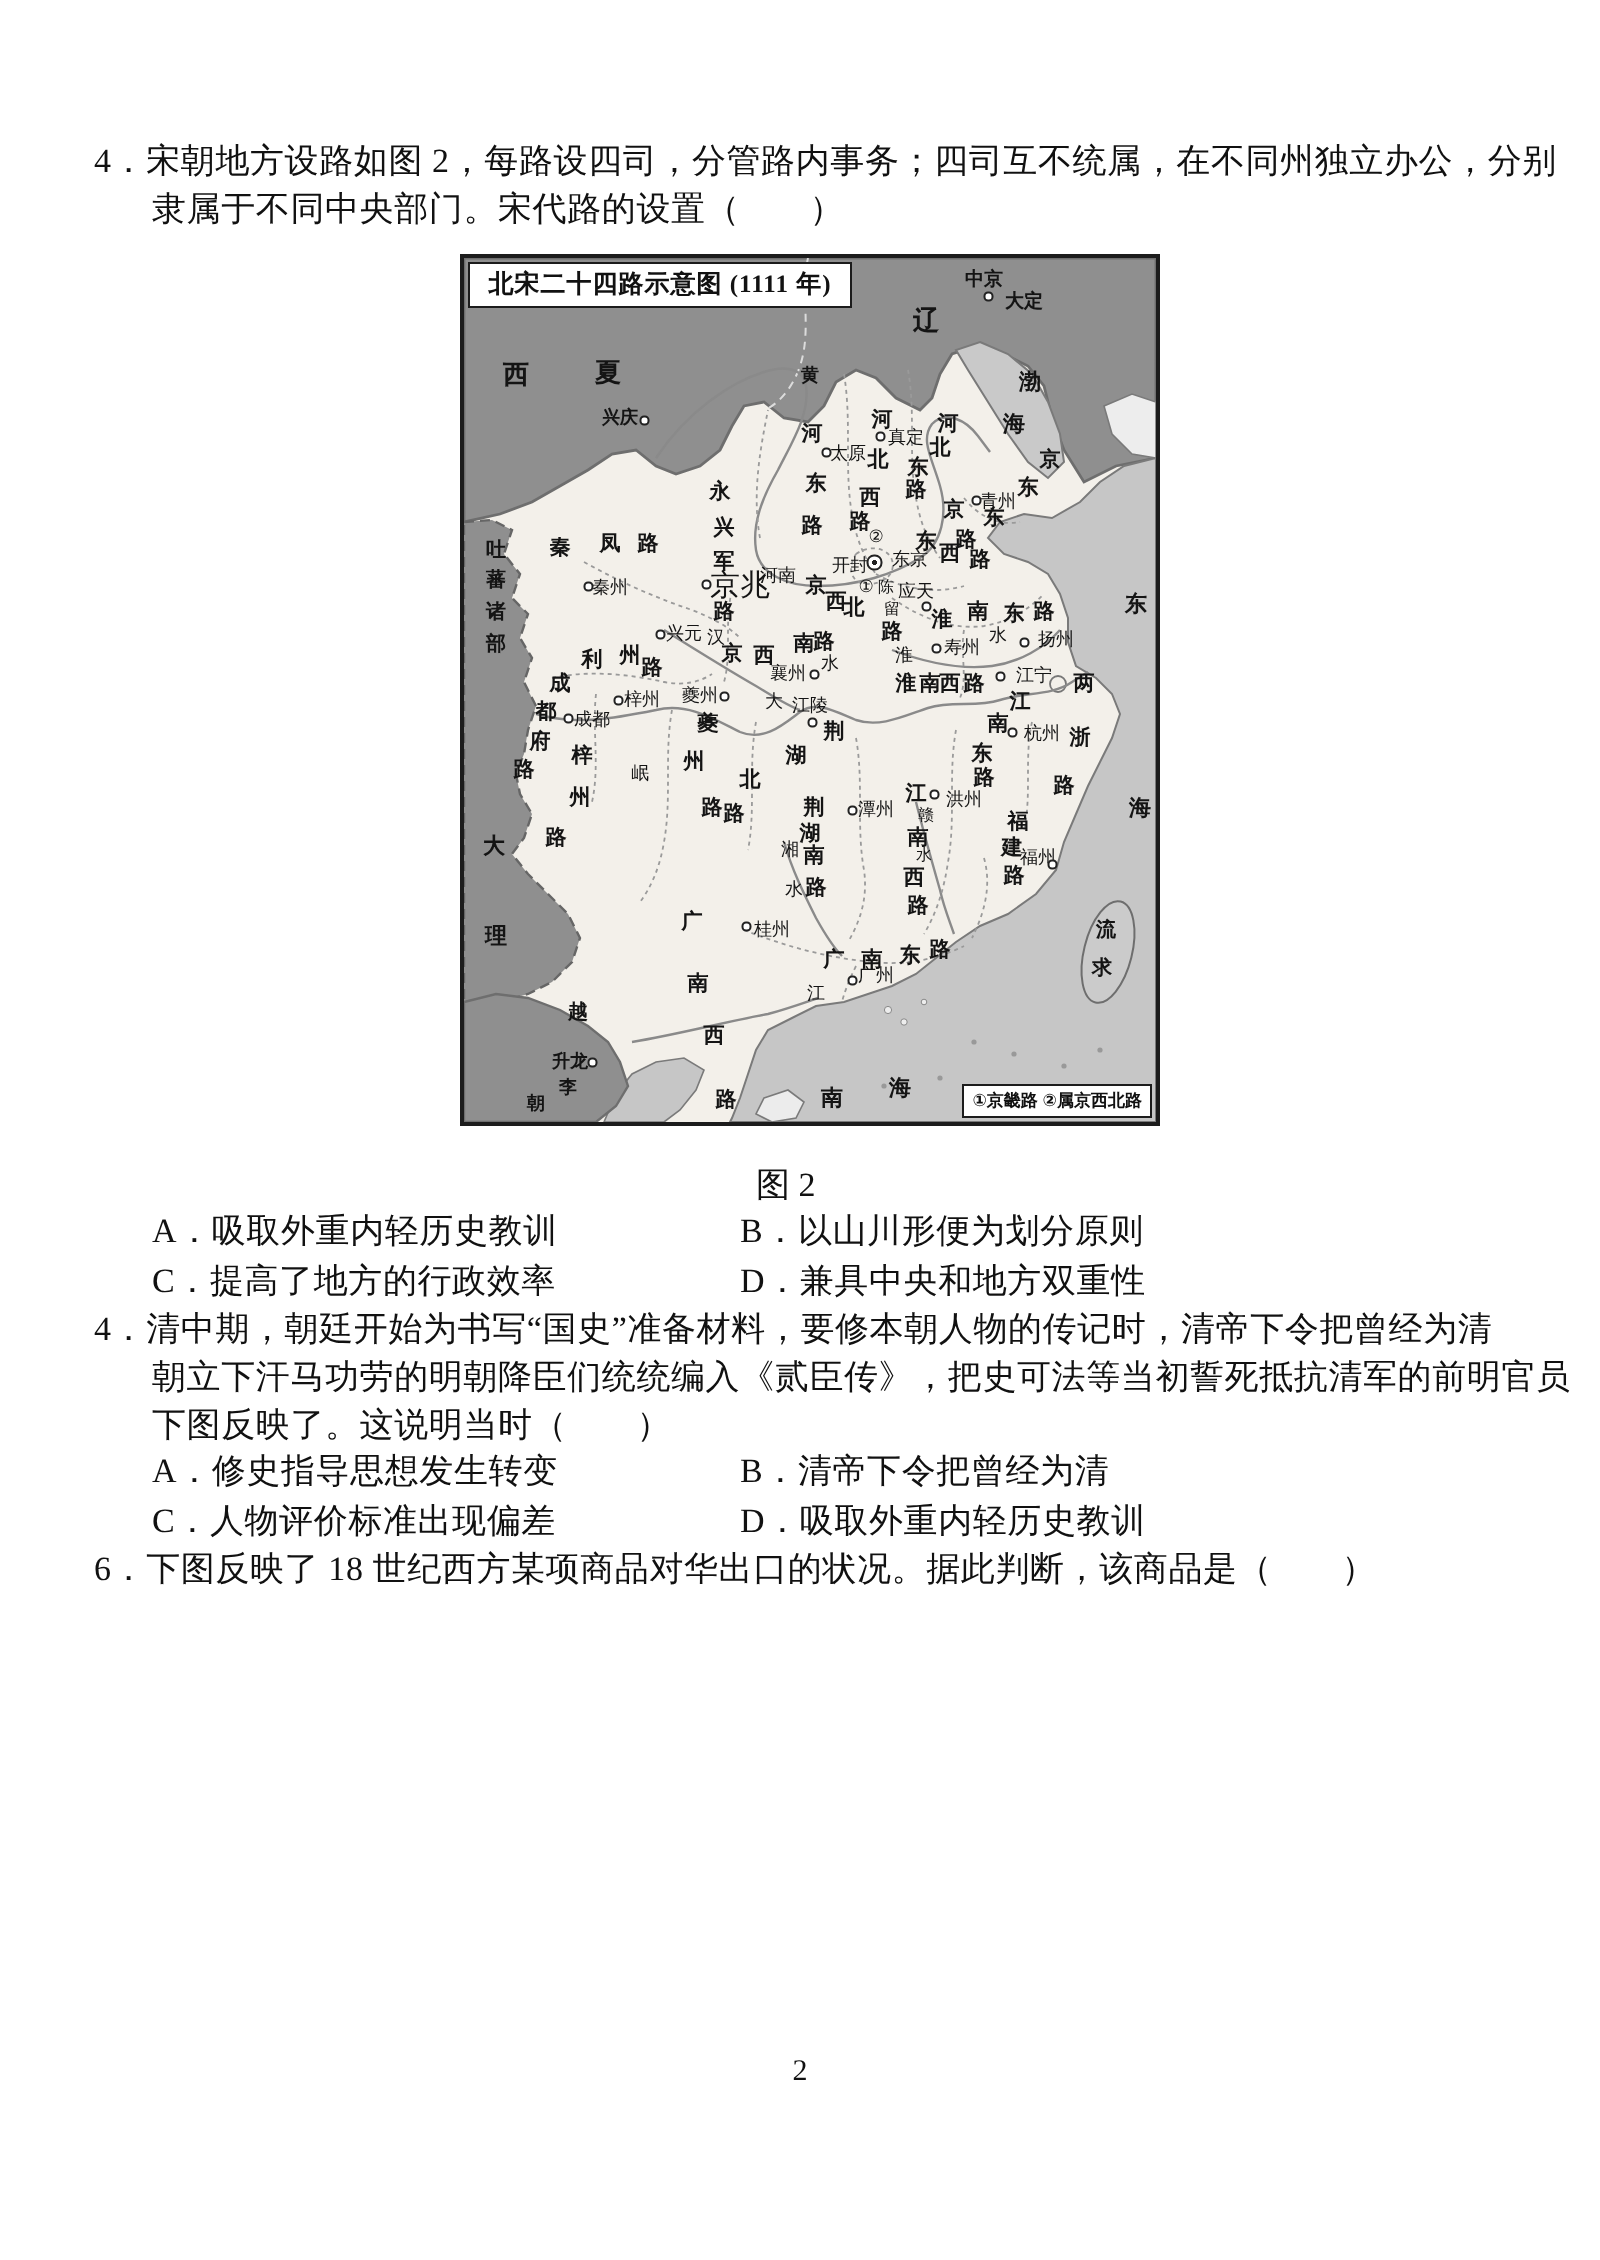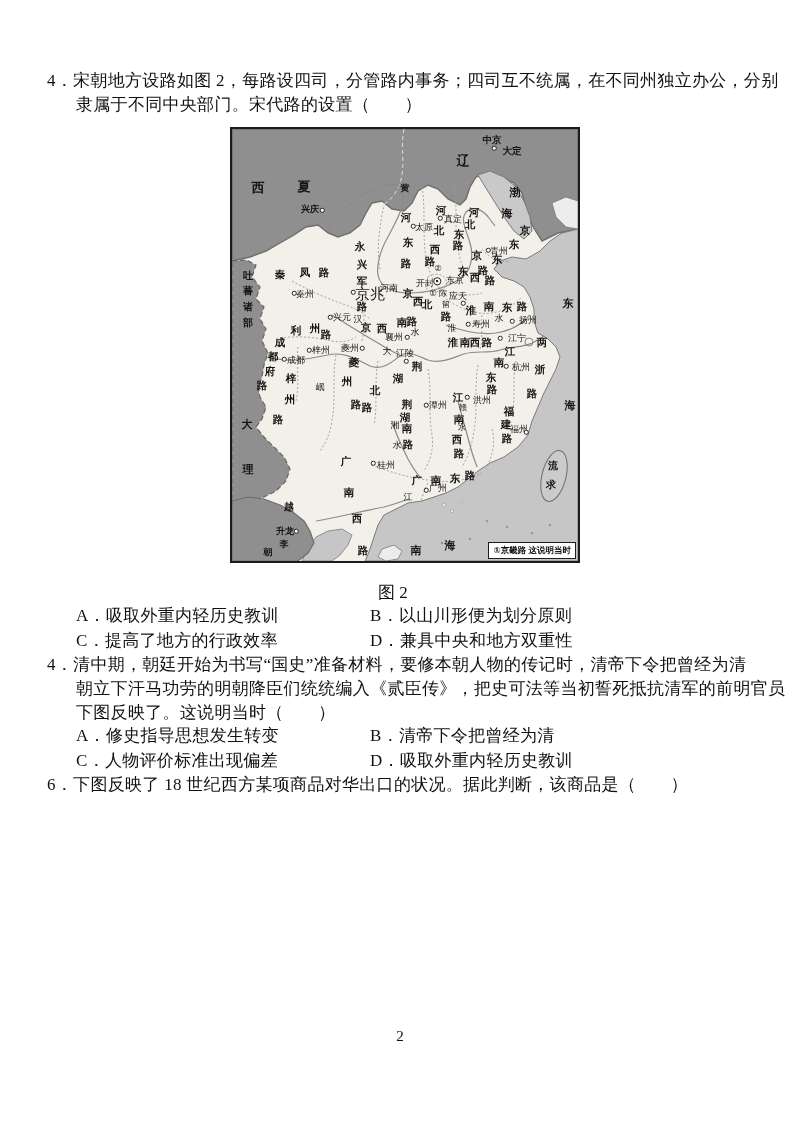--- a/index.html
+++ b/index.html
@@ -280,6 +280,7 @@
       <div class="mk" style="left: 194px; top: 361px;"></div>
       <div class="mk" style="left: 64px; top: 402px;"></div>
     </div>
+  <div id="map-title">北宋二十四路示意图 (1111 年)</div>
   <div id="map-legend">①京畿路 这说明当时</div>
 </div>
 

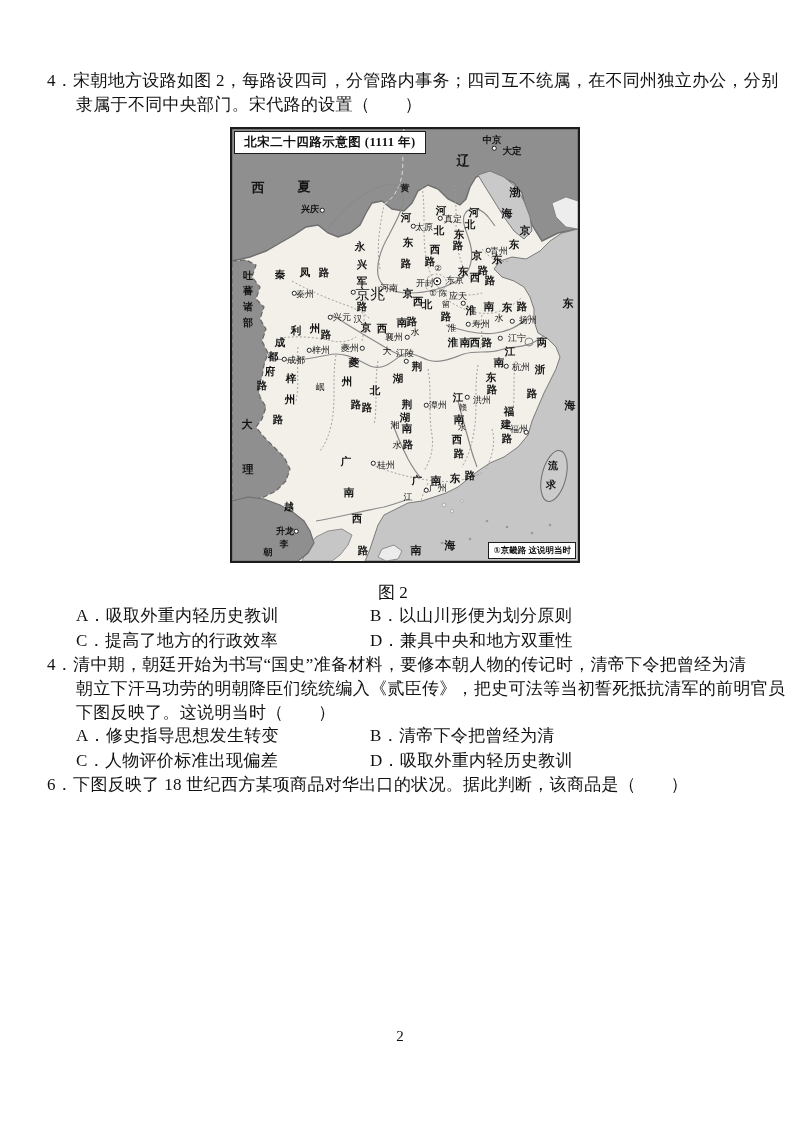--- a/index.html
+++ b/index.html
@@ -281,7 +281,7 @@
       <div class="mk" style="left: 64px; top: 402px;"></div>
     </div>
   <div id="map-title">北宋二十四路示意图 (1111 年)</div>
-  <div id="map-legend">①京畿路 这说明当时</div>
+  <div id="map-legend">①京畿路 ②属京西北路</div>
 </div>
 
 <div class="abs caption" style="left:378px;top:581px">图 2</div>

